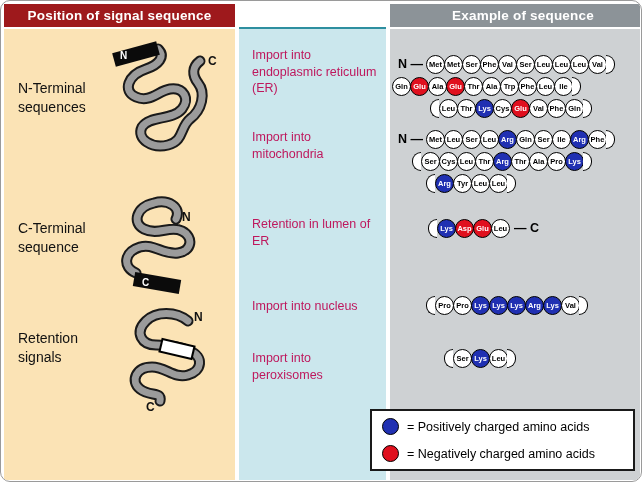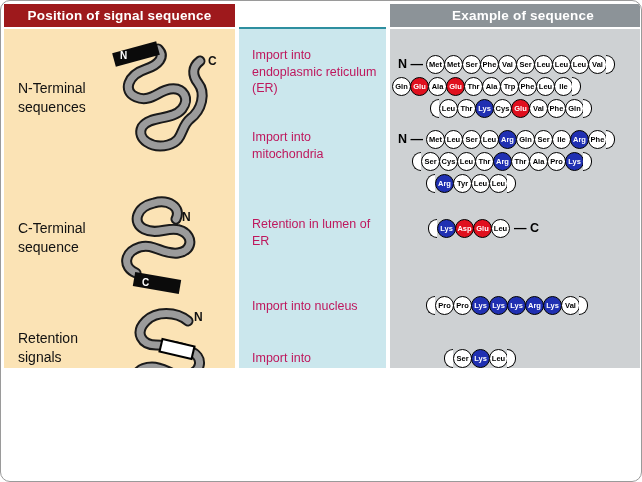--- a/index.html
+++ b/index.html
@@ -6,7 +6,7 @@
   html,body { width:642px; height:482px; background:#fff; font-family:"Liberation Sans",sans-serif; }
   .page { position:relative; width:642px; height:482px; background:#fff; border:1px solid #9a9a9a; border-radius:10px; overflow:hidden; }
 
-  .col  { position:absolute; top:3px; height:364px; }
+  .col  { position:absolute; top:3px; height:476px; }
   .col1 { left:3px;   width:231px; }
   .col2 { left:238px; width:147px; }
   .col3 { left:389px; width:250px; }

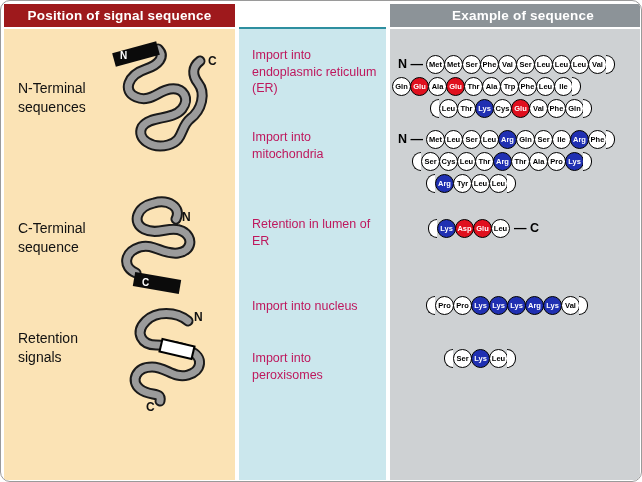--- a/index.html
+++ b/index.html
@@ -219,6 +219,16 @@
     </div>
   </div>
 
+  <div class="legend">
+    <div class="legend-row">
+      <span class="legend-dot dot-pos"></span>
+      <span class="legend-label">= Positively charged amino acids</span>
+    </div>
+    <div class="legend-row">
+      <span class="legend-dot dot-neg"></span>
+      <span class="legend-label">= Negatively charged amino acids</span>
+    </div>
+  </div>
 
 </div>
 

